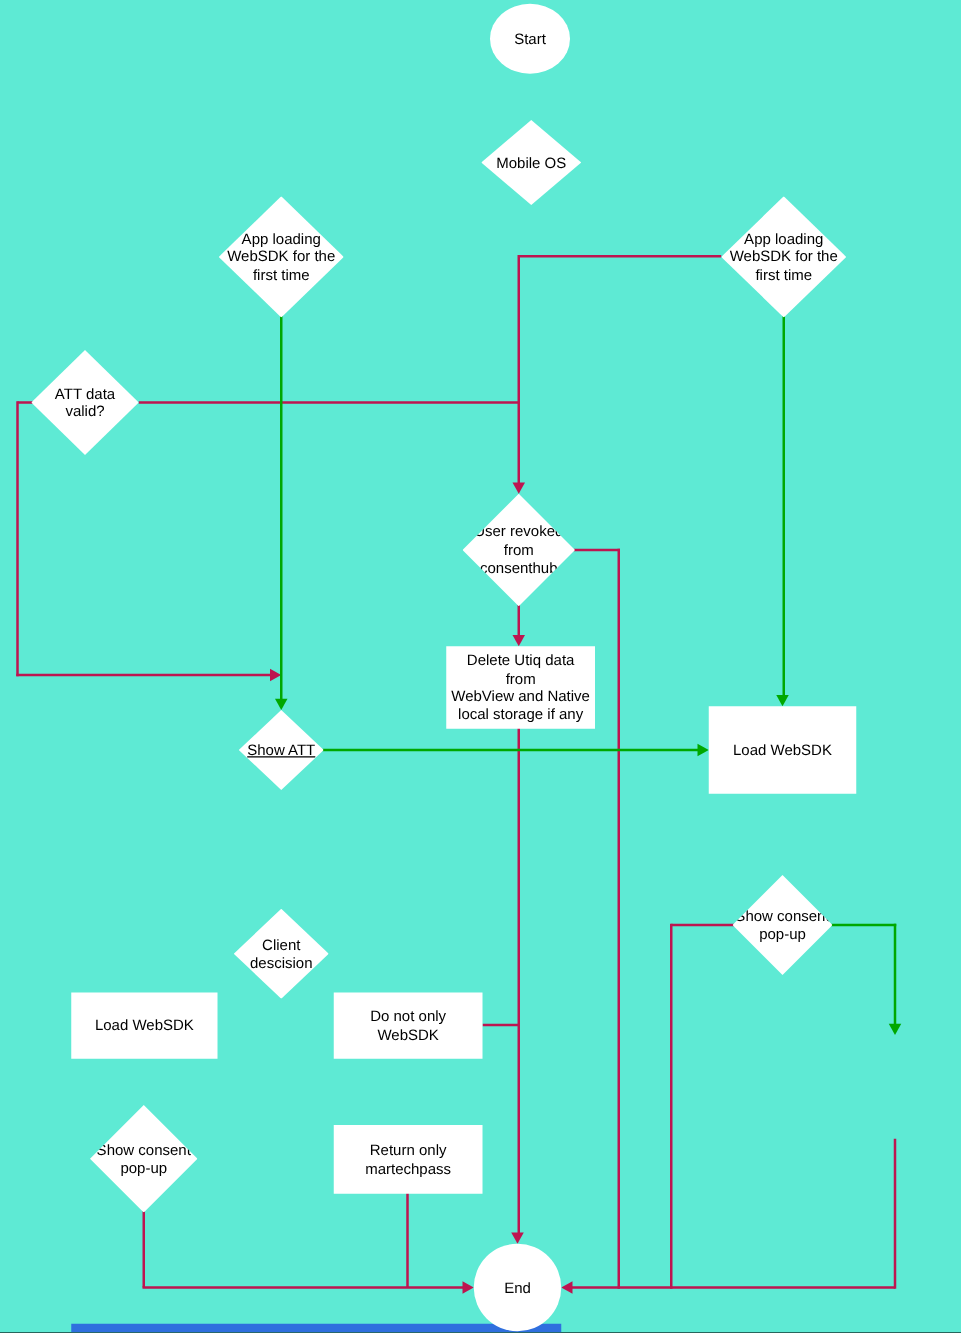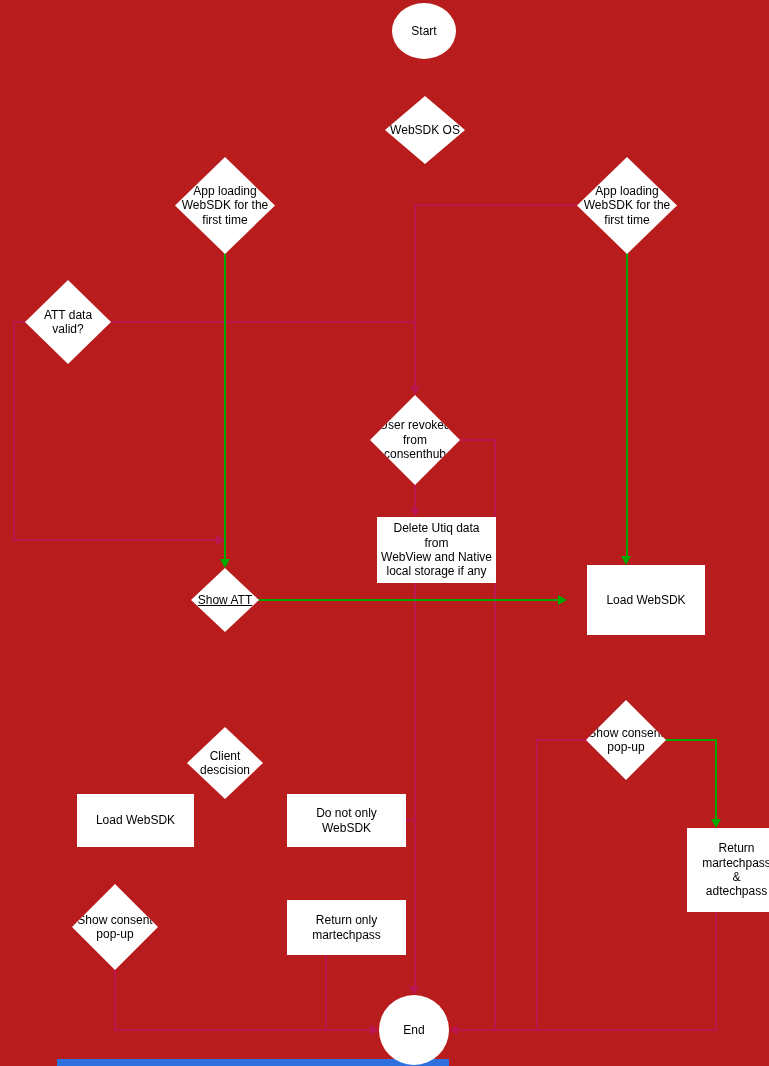--- a/index.html
+++ b/index.html
@@ -5,7 +5,7 @@
   * { margin:0; padding:0; box-sizing:border-box; }
   html,body { background:#000; }
   .canvas {
-    position:relative; width:769px; height:1066px; background:#b91c1c;
+    position:relative; width:769px; height:1066px; background:#5eead4;
     overflow:hidden; font-family:"Liberation Sans", sans-serif;
   }
   .node {

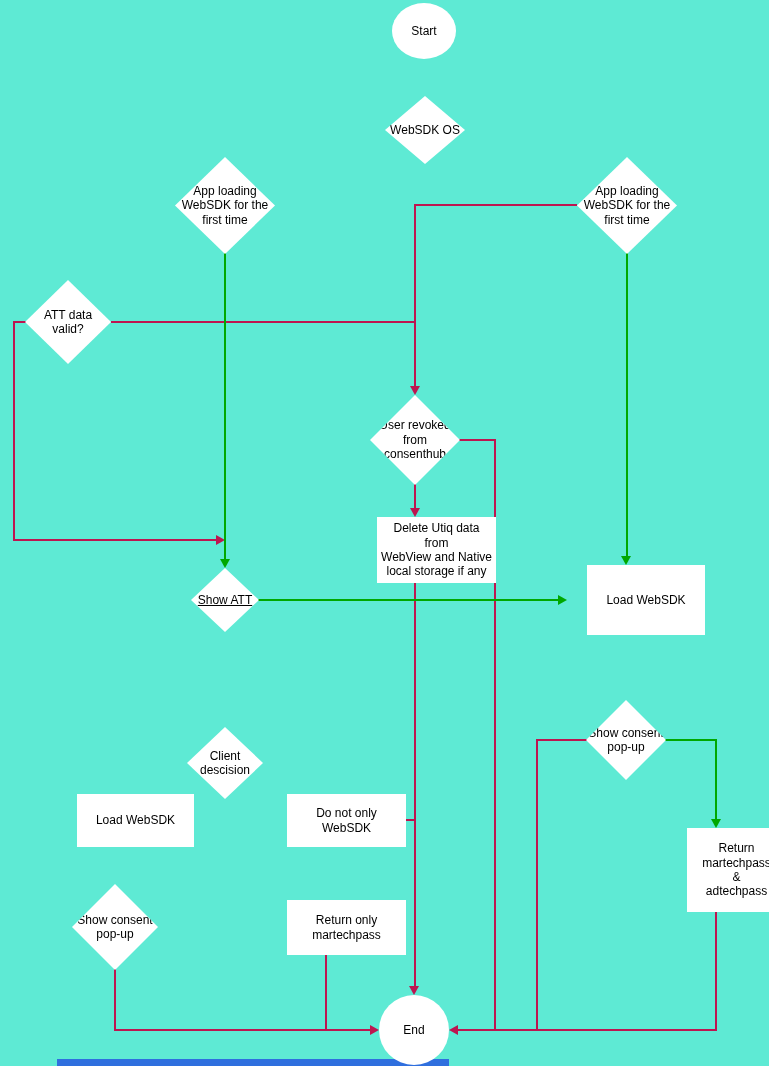--- a/index.html
+++ b/index.html
@@ -94,7 +94,7 @@
   </div>
 
   <div class="node diamond" style="left:385px;top:96px;width:80px;height:68px;">
-    <span class="lbl">WebSDK OS</span>
+    <span class="lbl">Mobile OS</span>
   </div>
 
   <div class="node diamond" style="left:175px;top:157px;width:100px;height:97px;">

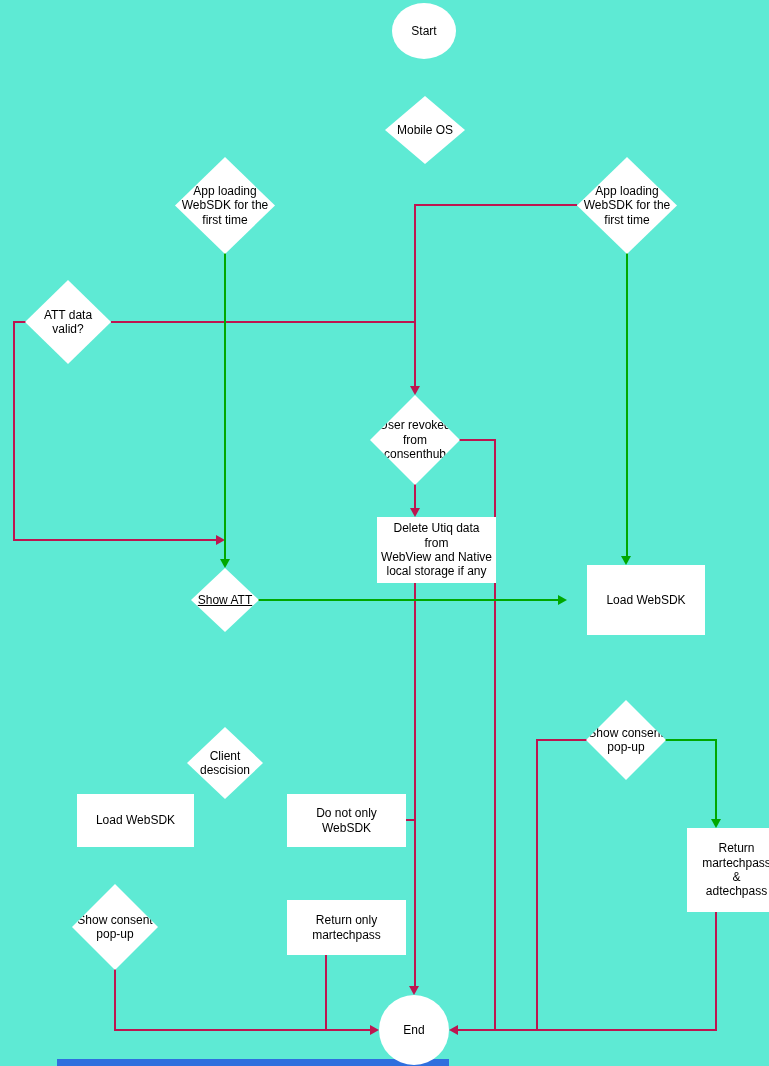--- a/index.html
+++ b/index.html
@@ -14,7 +14,7 @@
     z-index:3;
   }
   .ellipse { border-radius:50%; }
-  .rect { padding:3px;margin-left:20px; }
+  .rect { padding:3px; }
   .diamond { clip-path:polygon(50% 0,100% 50%,50% 100%,0 50%); }
   .diamond .lbl { width:95%; }
   .lbl.pre { white-space:pre-line; }

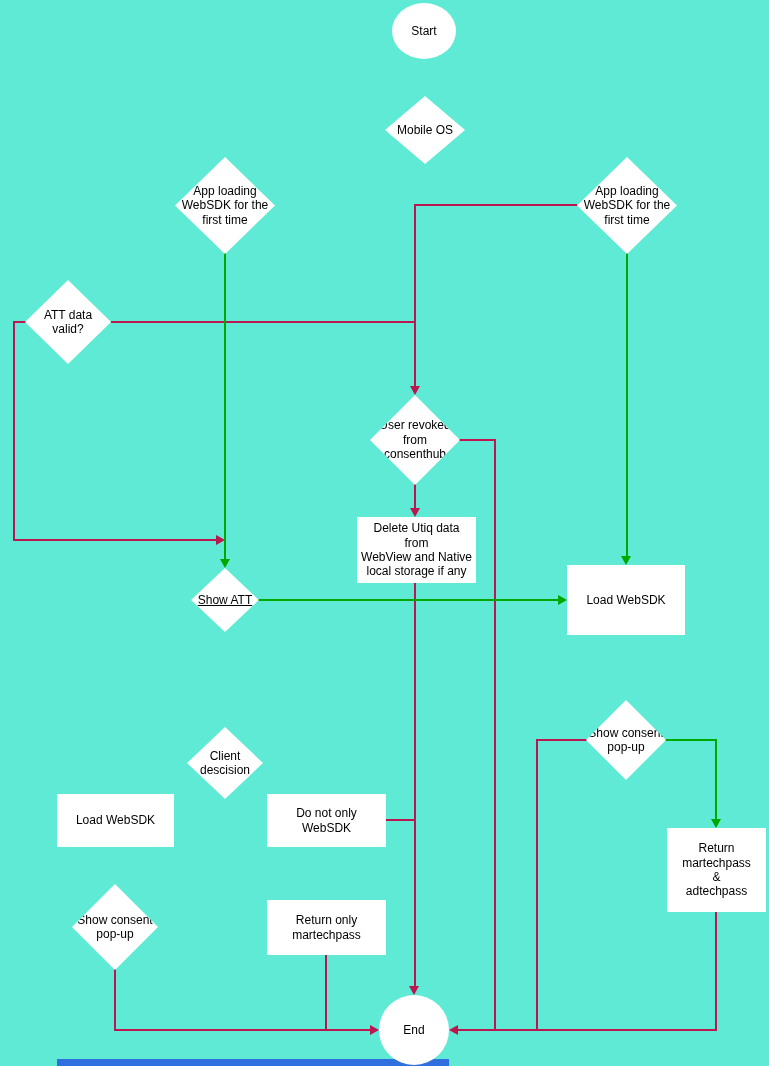--- a/index.html
+++ b/index.html
@@ -143,12 +143,6 @@
     <span class="lbl">Do not only WebSDK</span>
   </div>
 
-  <div class="node rect" style="left:667px;top:828px;width:99px;height:84px;">
-    <span class="lbl pre">Return
-martechpass
-&amp;
-adtechpass</span>
-  </div>
 
   <div class="node diamond" style="left:72px;top:884px;width:86px;height:86px;">
     <span class="lbl">Show consent pop-up</span>

